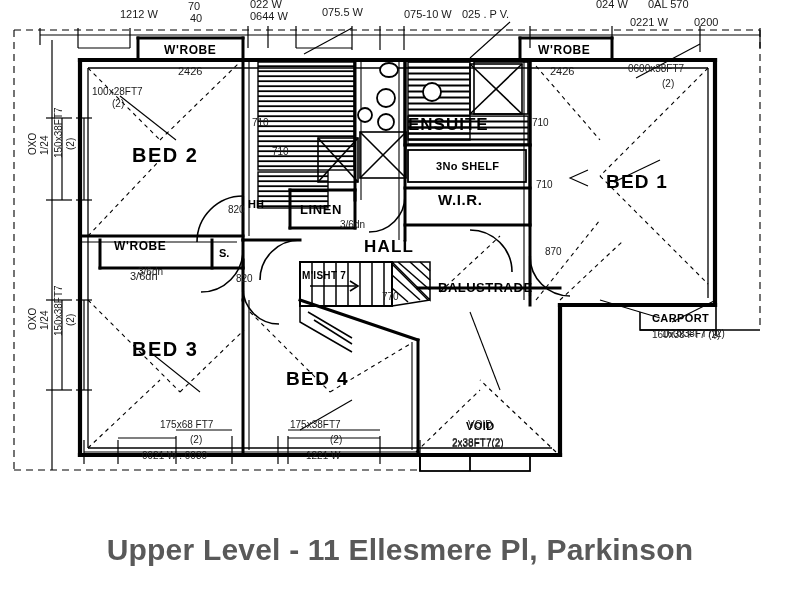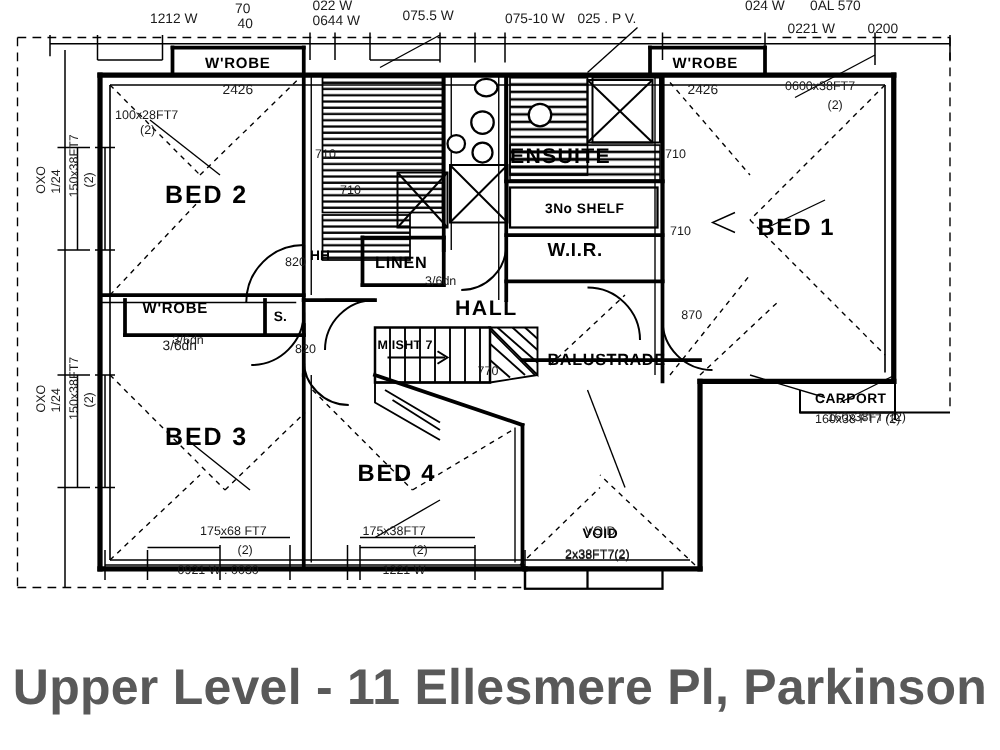--- a/index.html
+++ b/index.html
@@ -40,7 +40,7 @@
   }
   #caption-text {
     font-family: "Liberation Sans", sans-serif;
-    font-size: 40px;
+    font-size: 30px;
     font-weight: bold;
     color: #595959;
     letter-spacing: 0.2px;

